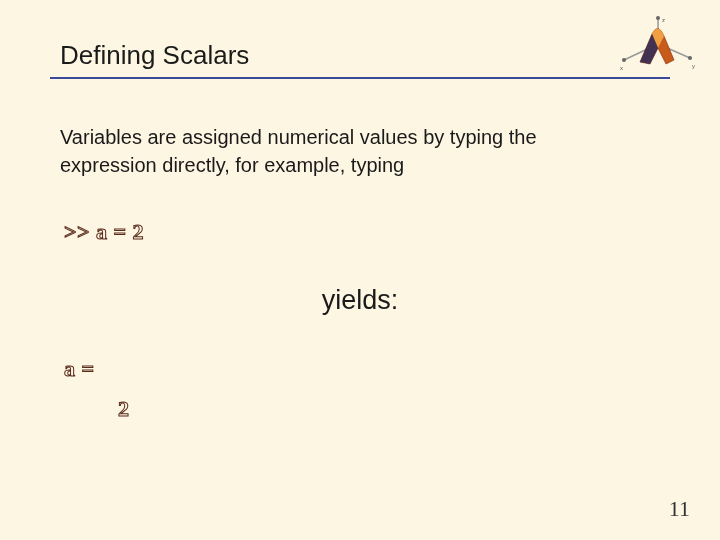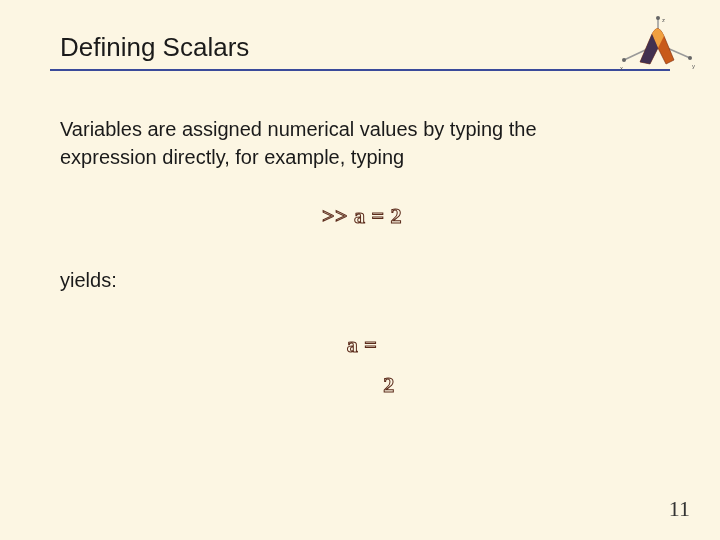--- a/index.html
+++ b/index.html
@@ -13,7 +13,7 @@
     width: 720px;
     height: 540px;
     position: relative;
-    padding: 32px 60px 0 60px;
+    padding: 40px 60px 0 60px;
   }
   .title {
     font-size: 26px;

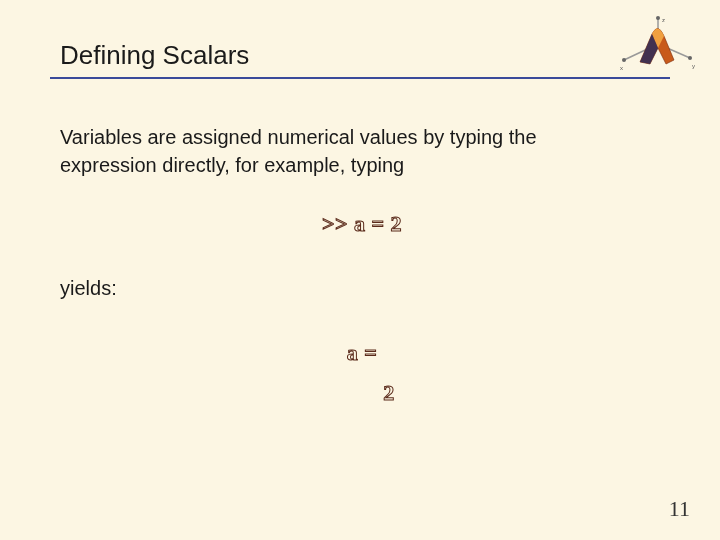--- a/index.html
+++ b/index.html
@@ -33,7 +33,7 @@
     font-size: 20px;
     color: #1a1a1a;
     line-height: 1.4;
-    margin-bottom: 32px;
+    margin-bottom: 40px;
     max-width: 540px;
   }
   .outlined {

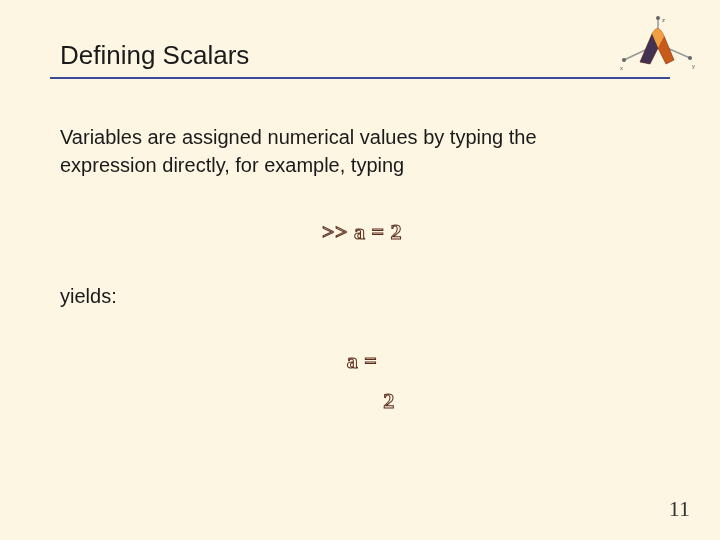--- a/index.html
+++ b/index.html
@@ -44,7 +44,6 @@
     text-stroke: 1px #5a2a1a;
     letter-spacing: 0.5px;
     font-weight: 600;
-    text-align: center;
   }
   .command-line {
     margin-left: 4px;

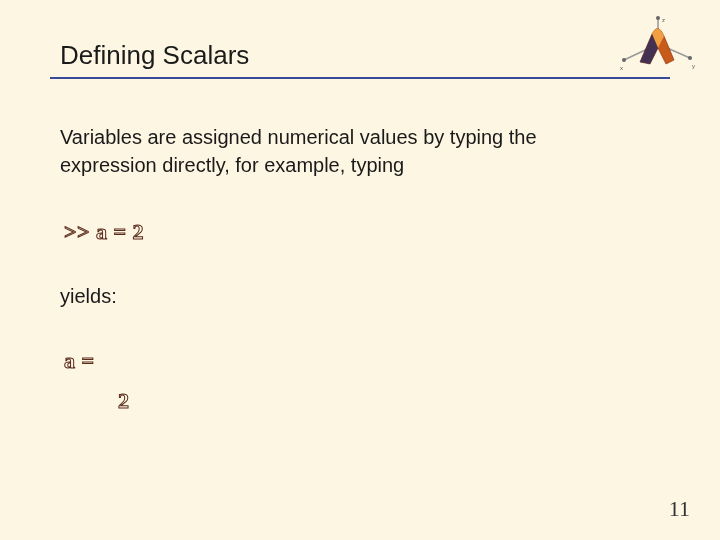--- a/index.html
+++ b/index.html
@@ -50,9 +50,10 @@
     margin-bottom: 40px;
   }
   .yields {
-    font-size: 20px;
+    font-size: 27px;
     color: #1a1a1a;
     margin-bottom: 40px;
+    text-align: center;
   }
   .result-var {
     margin-left: 4px;

